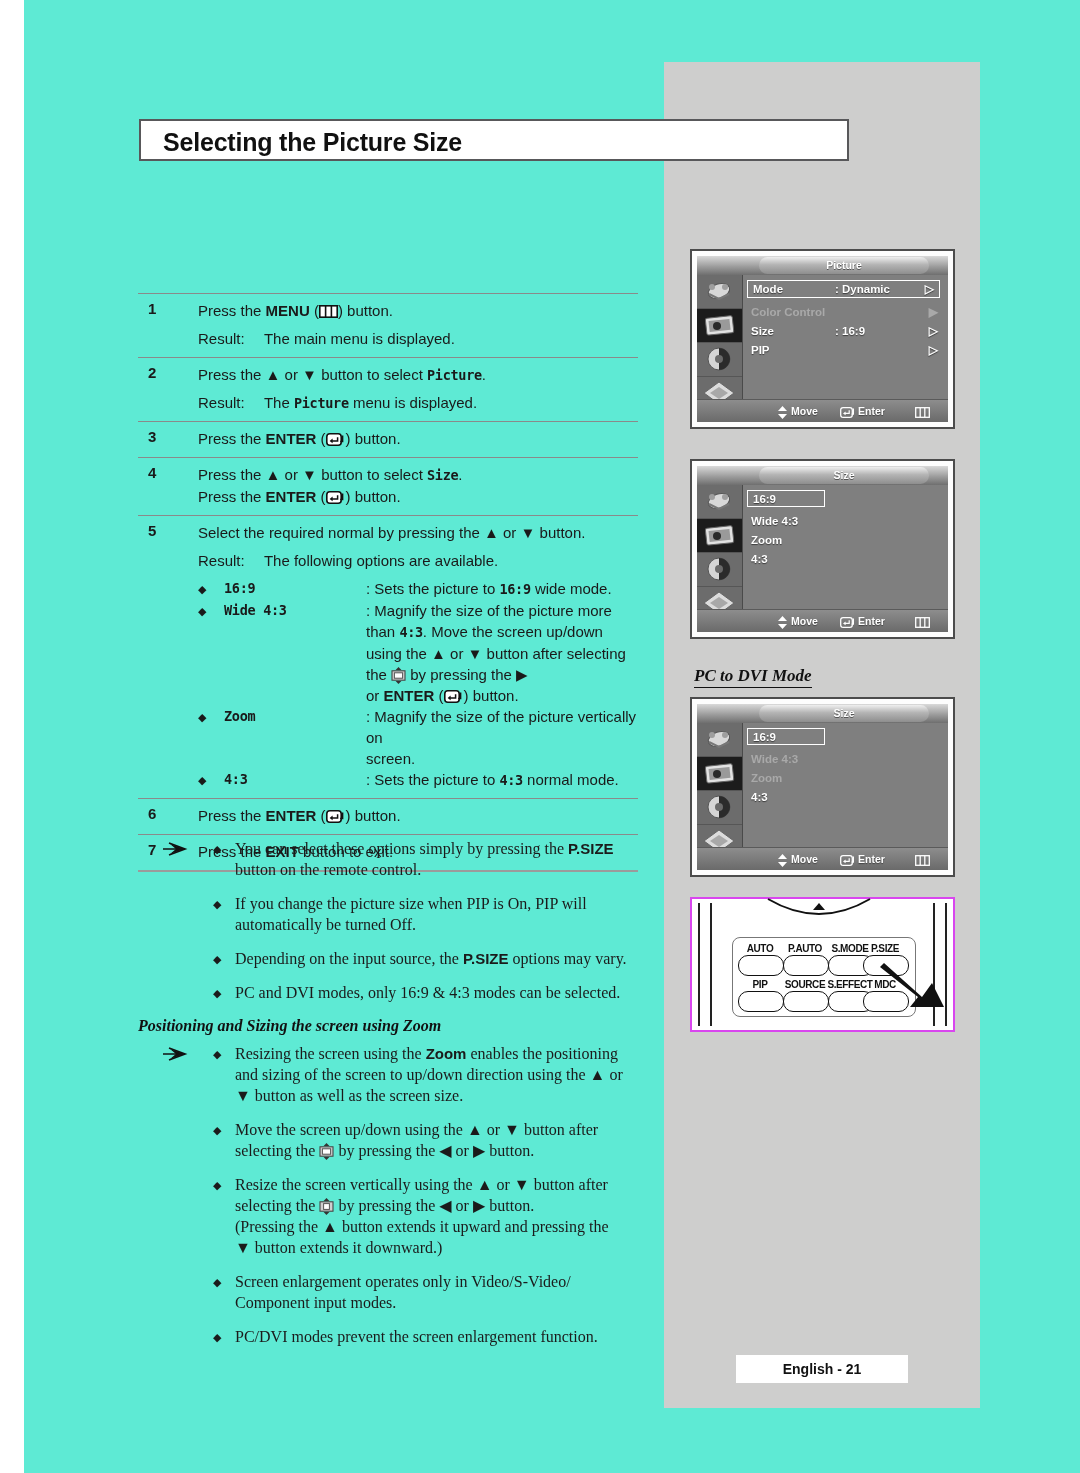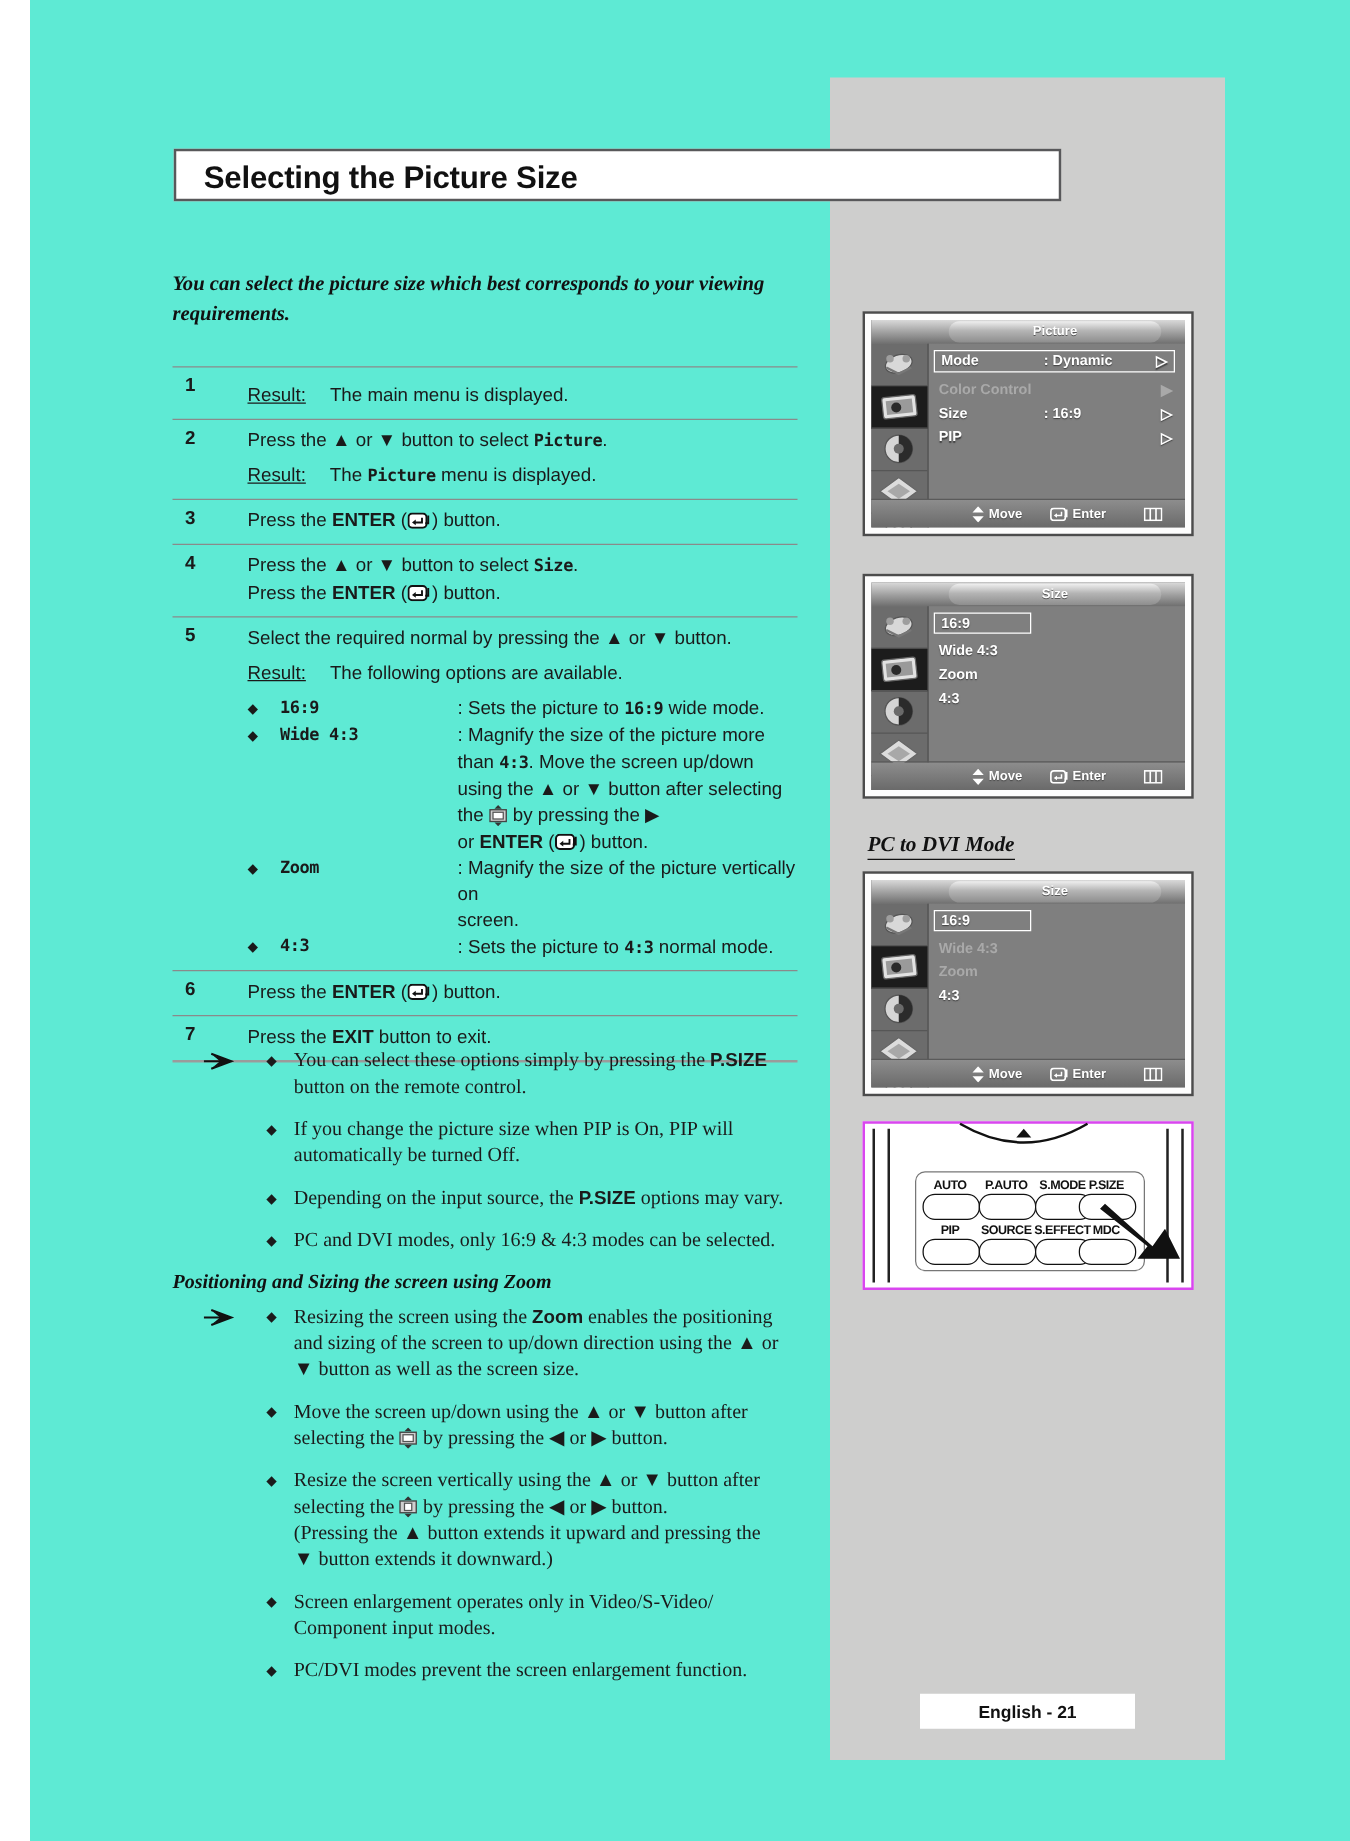--- a/index.html
+++ b/index.html
@@ -103,7 +103,6 @@
     <div class="t">Selecting the Picture Size</div>
   </div>
 
-  <div class="intro">You can select the picture size which best corresponds to your viewing requirements.</div>
 
   <div class="steps">
 

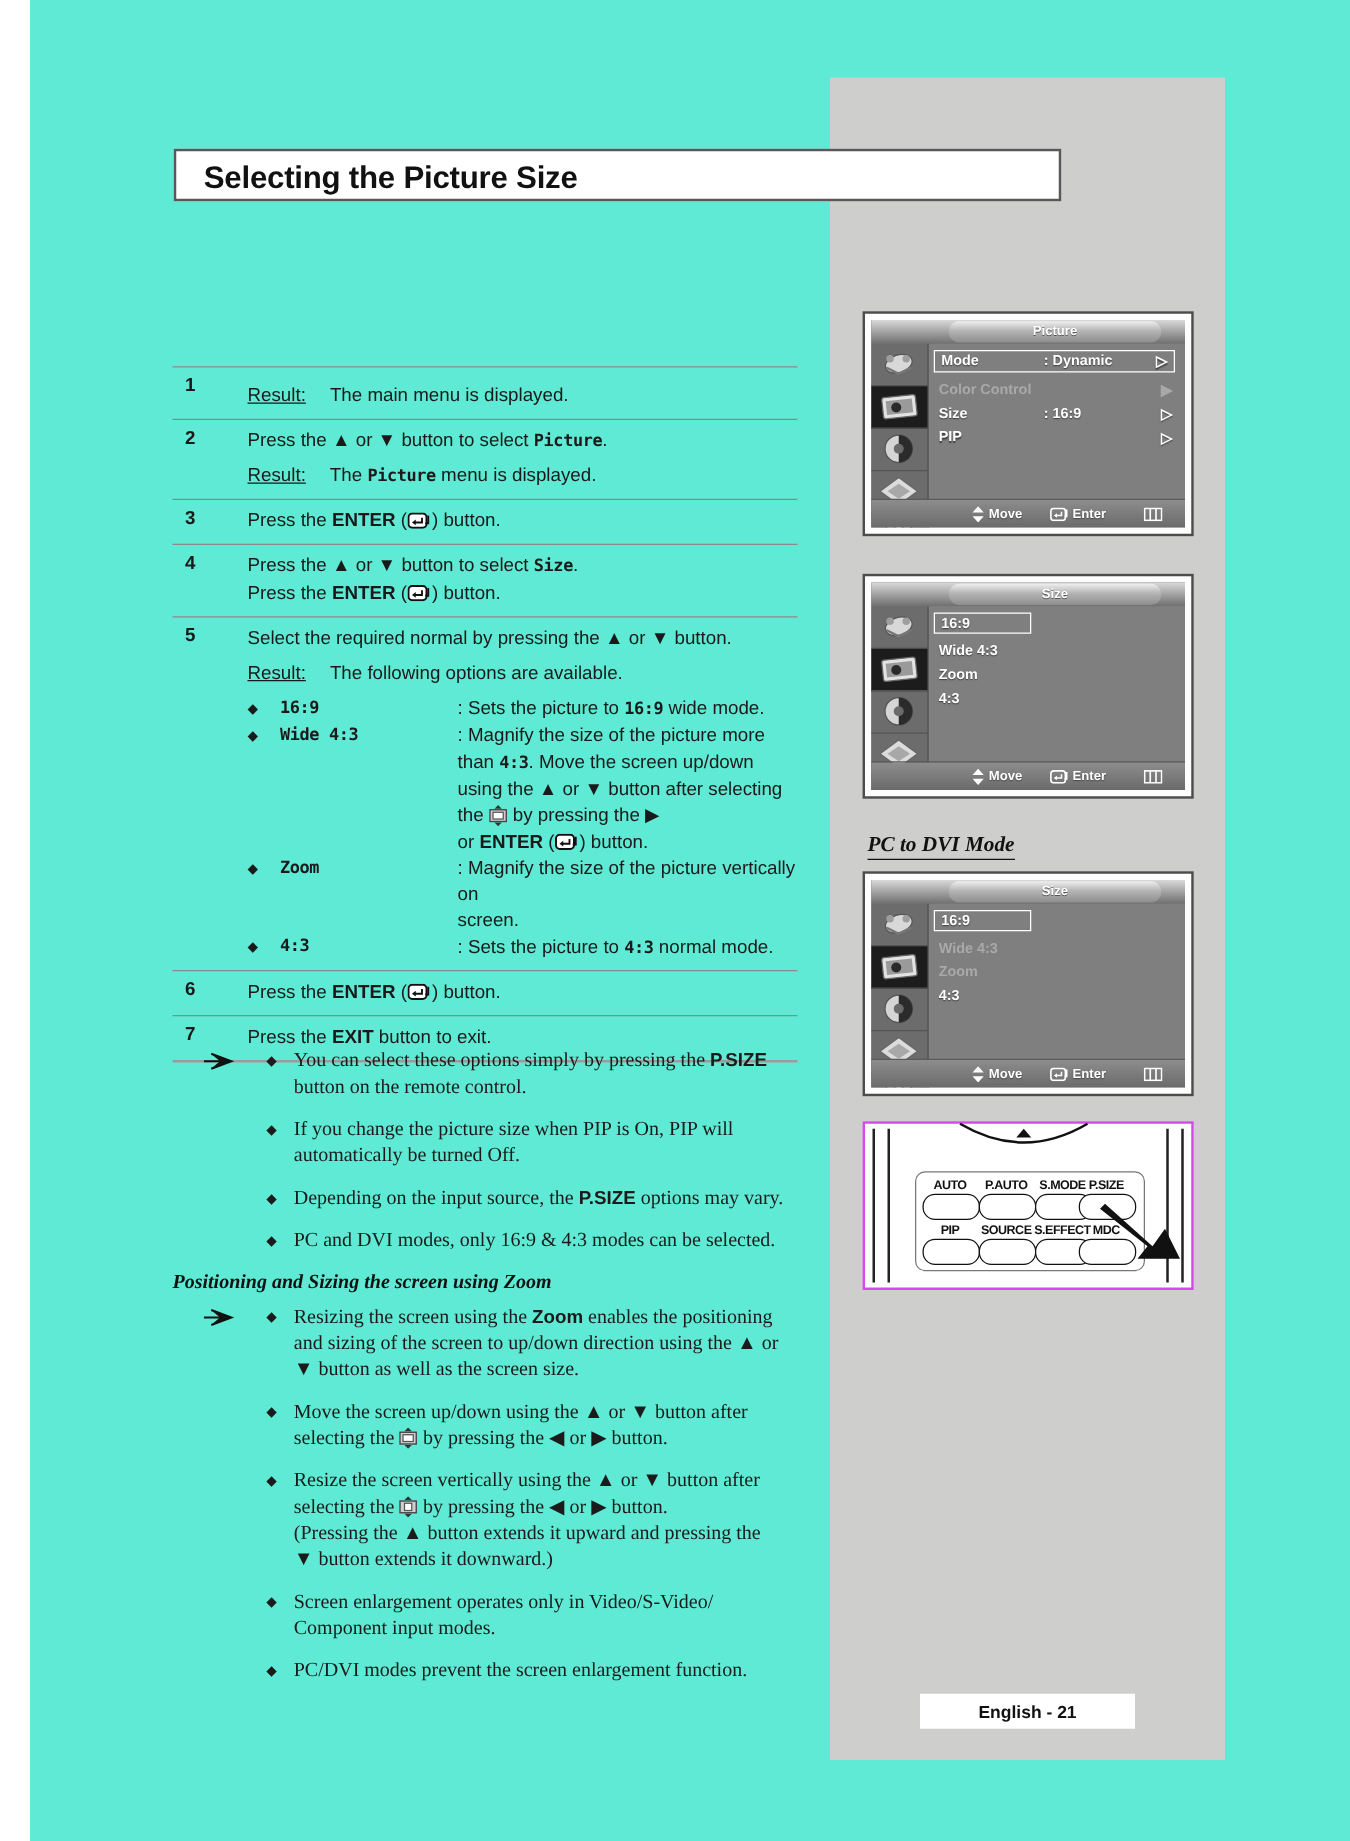--- a/index.html
+++ b/index.html
@@ -110,6 +110,16 @@
 
     <div class="step">
       <div class="num">1</div>
+      <div class="body">
+        <span>Press the</span>
+        <b class="k">MENU</b>
+        (<svg width="19" height="13" viewBox="0 0 19 13" style="vertical-align:-2px">
+           <rect x="0.8" y="0.8" width="17.4" height="11.4" fill="#fff" stroke="#111" stroke-width="1.6"></rect>
+           <line x1="6.6" y1="1" x2="6.6" y2="12" stroke="#111" stroke-width="1.6"></line>
+           <line x1="12.4" y1="1" x2="12.4" y2="12" stroke="#111" stroke-width="1.6"></line>
+         </svg>)
+        <span>button.</span>
+      </div>
       <div class="rline">
         <span class="res">Result:</span>
         <span>The main menu is displayed.</span>

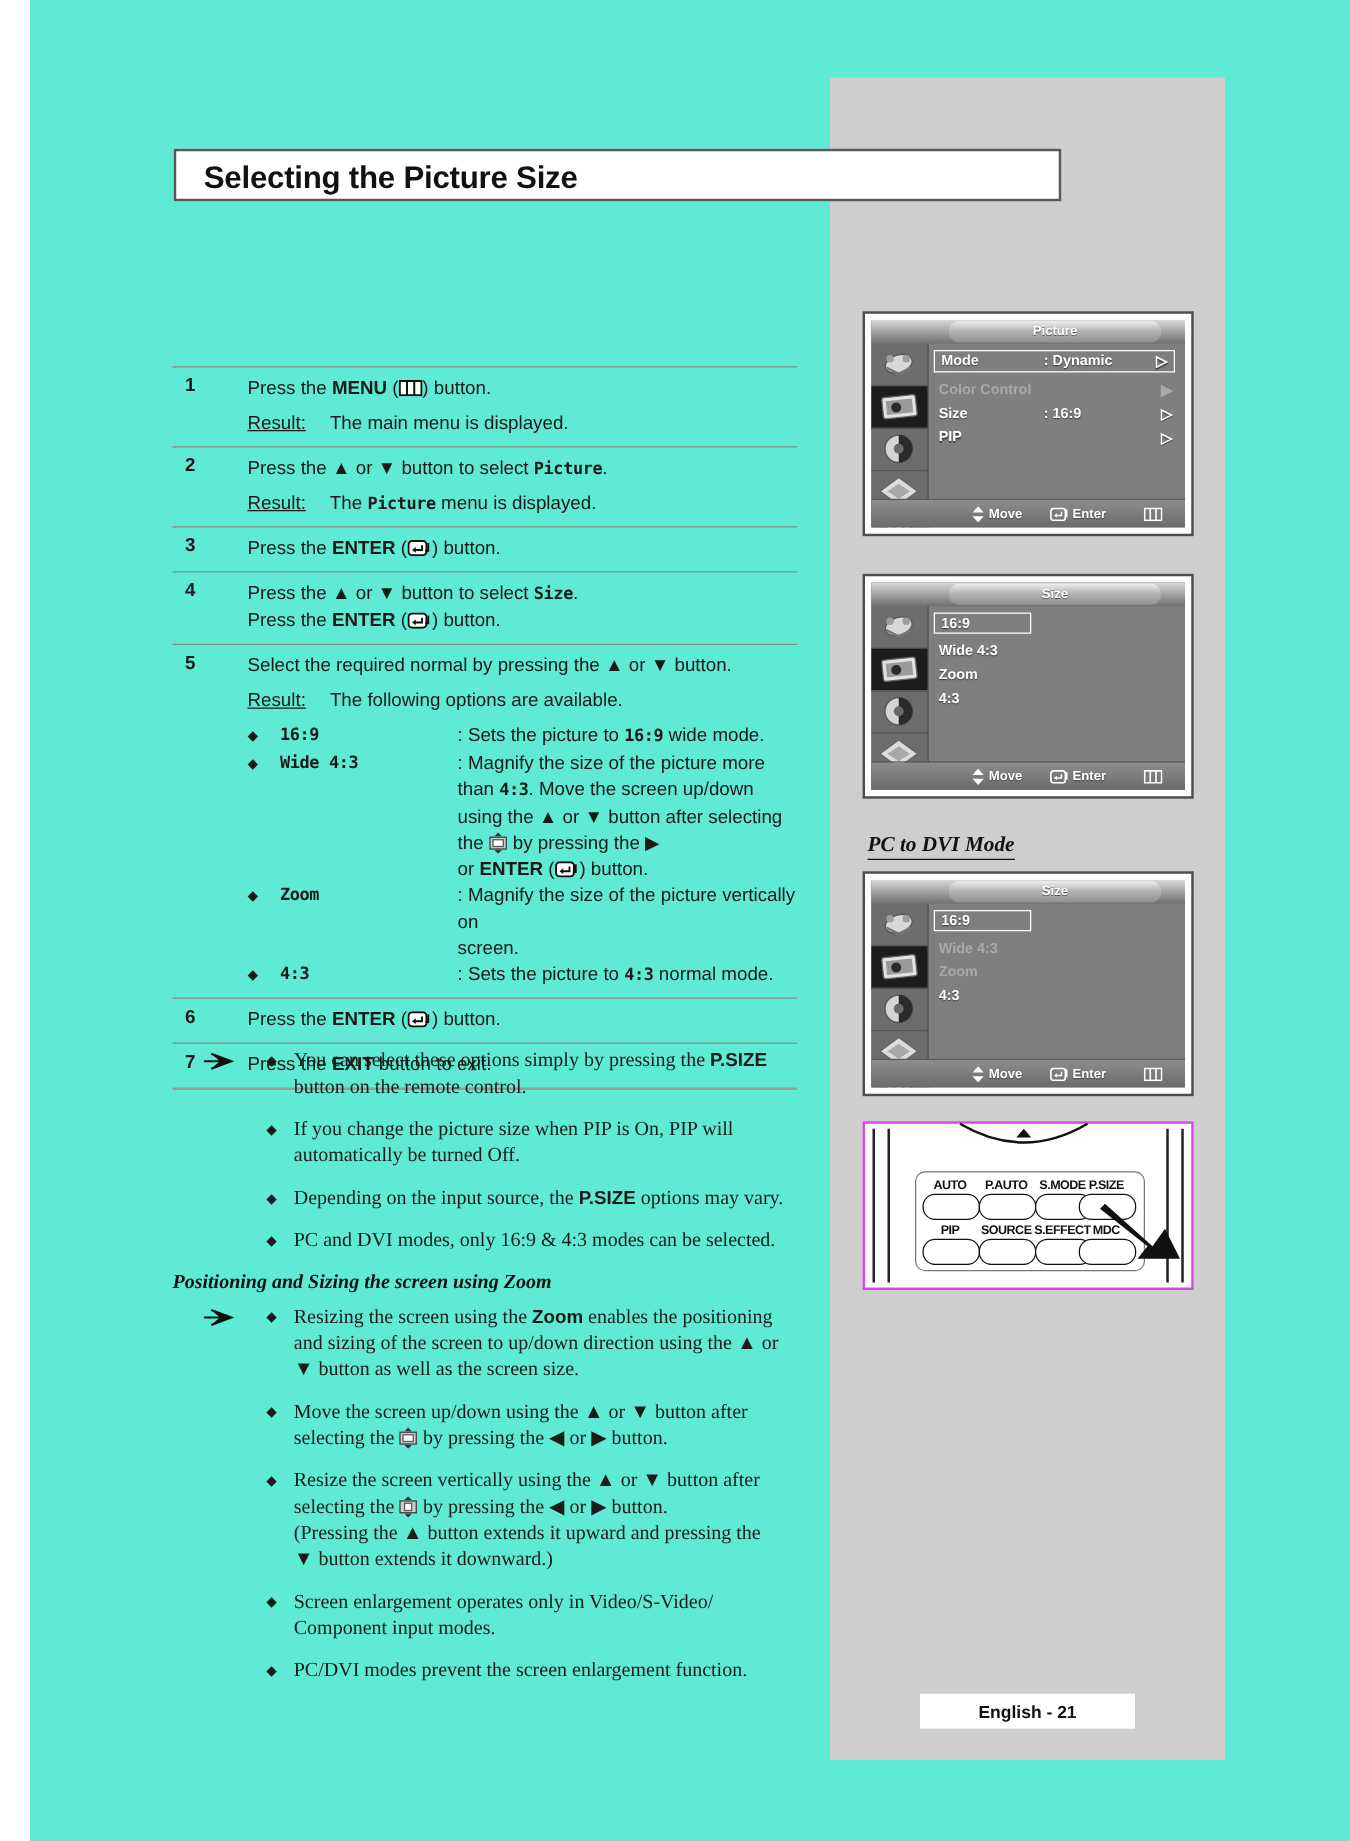--- a/index.html
+++ b/index.html
@@ -30,7 +30,7 @@
   .step .num{position:absolute;left:10px;top:6px;font-size:15px;font-weight:bold;}
   .step .body{margin-left:60px;font-size:15px;line-height:22px;}
   .step .rline{margin-left:60px;font-size:15px;line-height:22px;margin-top:6px;}
-  .res{display:inline-block;width:62px;text-decoration:underline;}
+  .res{display:inline-block;width:62px;}
   b.k{font-weight:bold;}
   .mono{font-family:"DejaVu Sans Mono",monospace;font-size:13.5px;font-weight:bold;letter-spacing:-.3px;}
 

